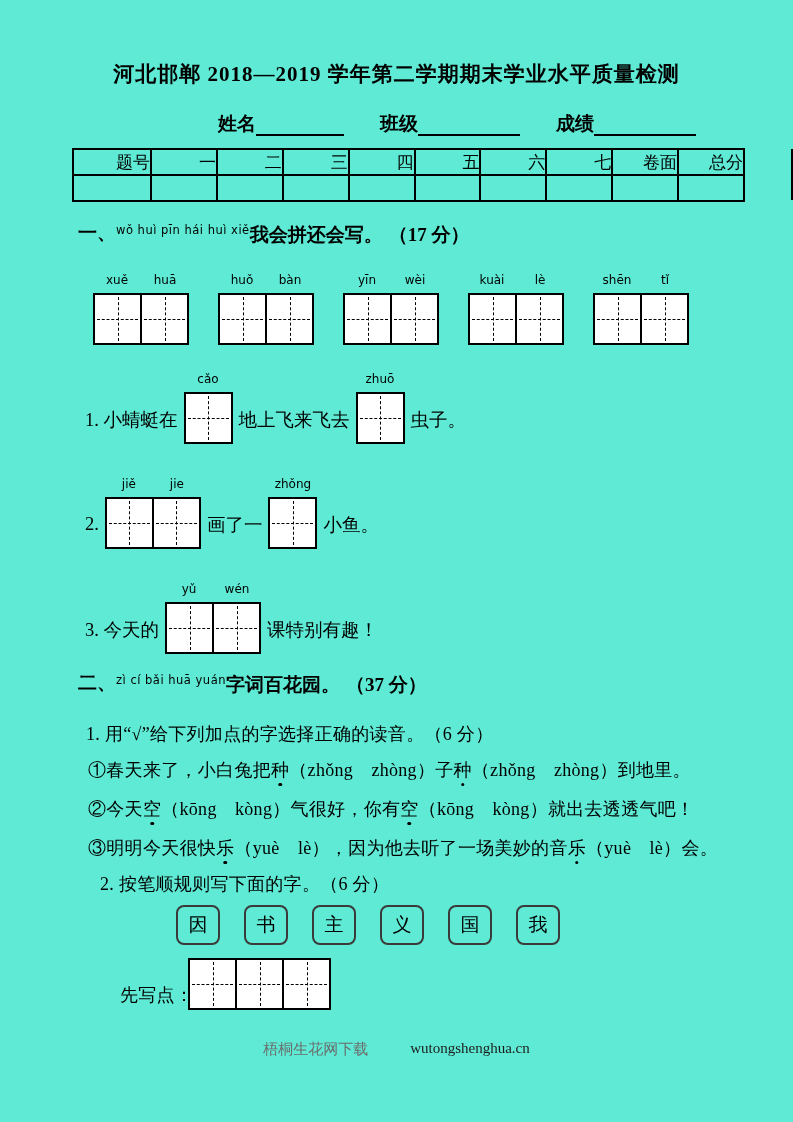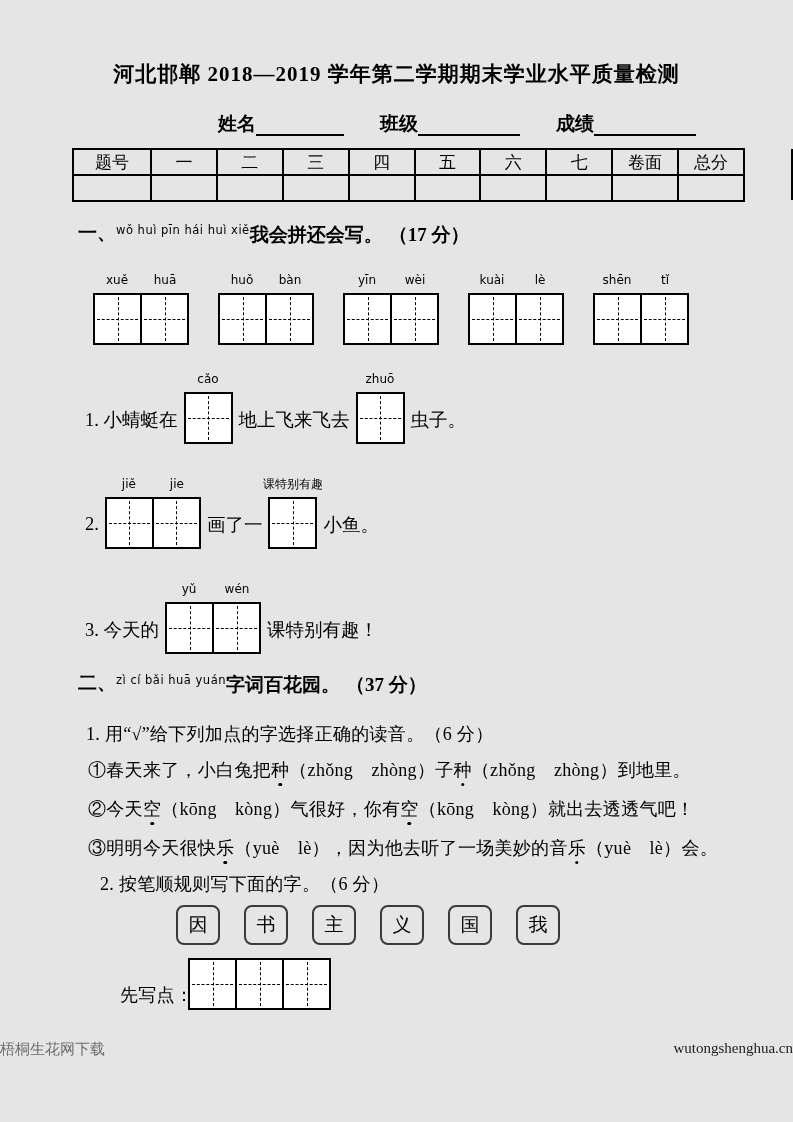--- a/index.html
+++ b/index.html
@@ -6,7 +6,7 @@
   .page{
     position:relative;
     width:793px;height:1122px;
-    background:#e5e5e5;
+    background:#5eead4;
     font-family:"Liberation Serif","DejaVu Serif",serif;
     color:#000;
     overflow:hidden;

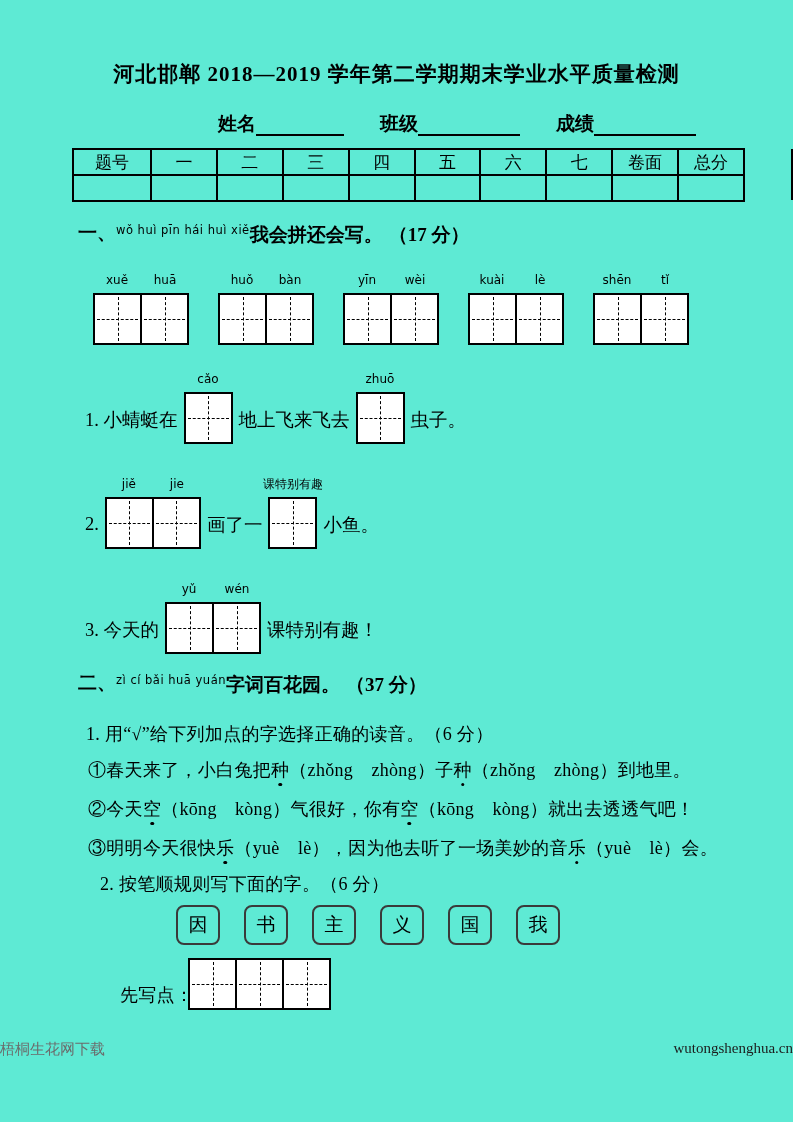--- a/index.html
+++ b/index.html
@@ -36,7 +36,7 @@
   }
   .score-table td{
     border:2px solid #000;height:24px;
-    text-align:center;font-size:17px;padding:0;
+    text-align:right;font-size:17px;padding:0;
   }
   .score-table td.first{width:76px;}
   

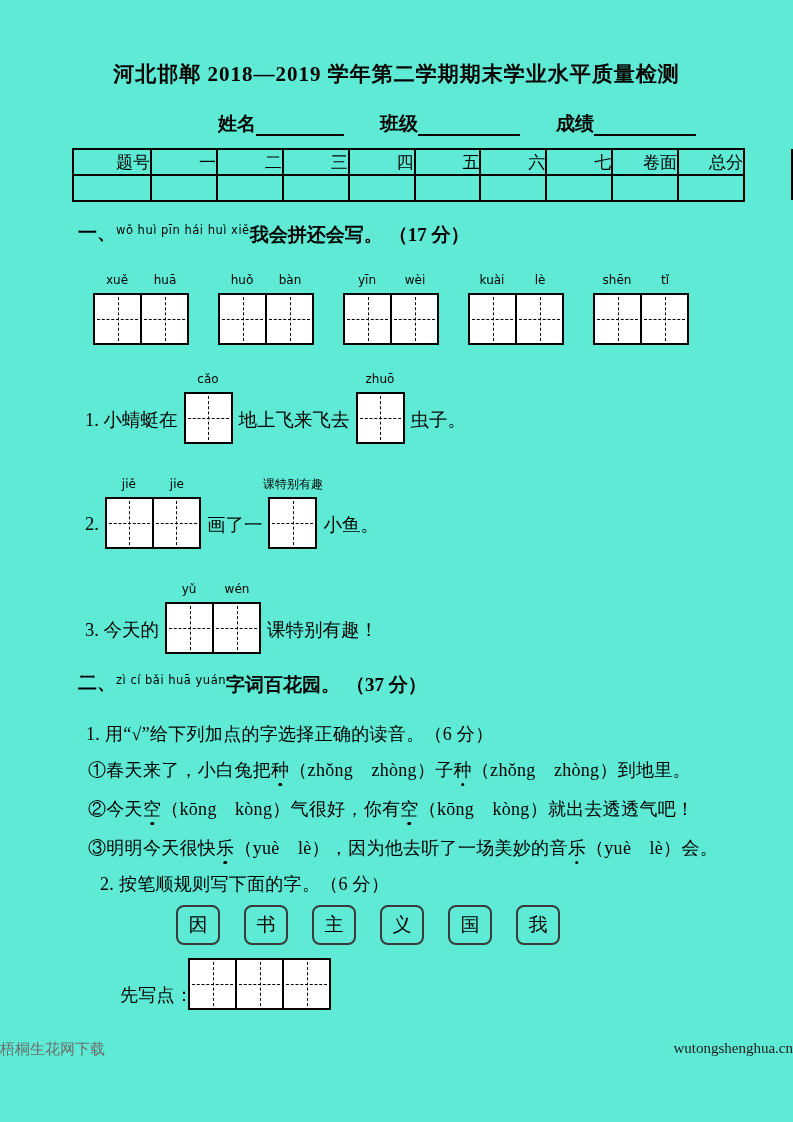--- a/index.html
+++ b/index.html
@@ -249,7 +249,7 @@
     </span>
     <span>画了一</span>
     <span class="gridbox">
-      <span class="pin-label">课特别有趣</span>
+      <span class="pin-label">zhǒng</span>
       <span class="tian-grid">
           <span class="tian-cell"></span>
         </span>

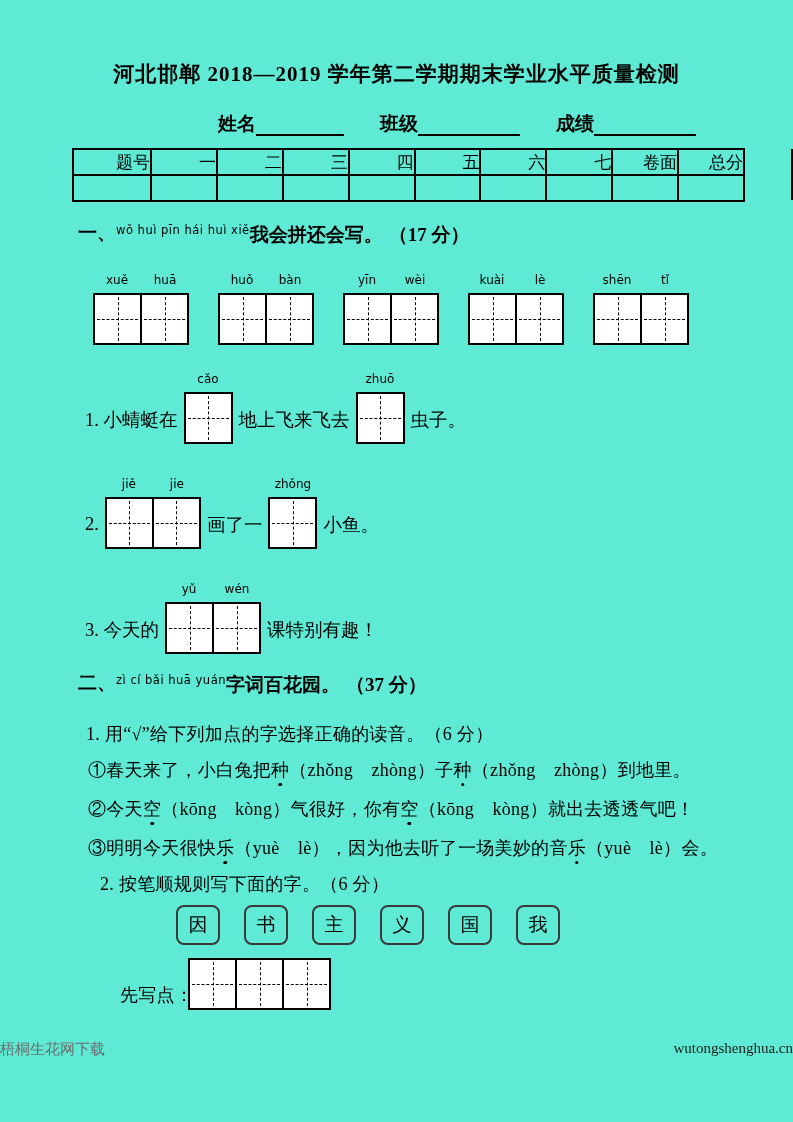--- a/index.html
+++ b/index.html
@@ -98,7 +98,7 @@
   
   .footer{
     position:absolute;left:0;top:1040px;width:100%;
-    display:flex;justify-content:space-between;gap:42px;
+    display:flex;justify-content:center;gap:42px;
     font-size:15px;
   }
   .footer .site{color:#6b6b6b;}

